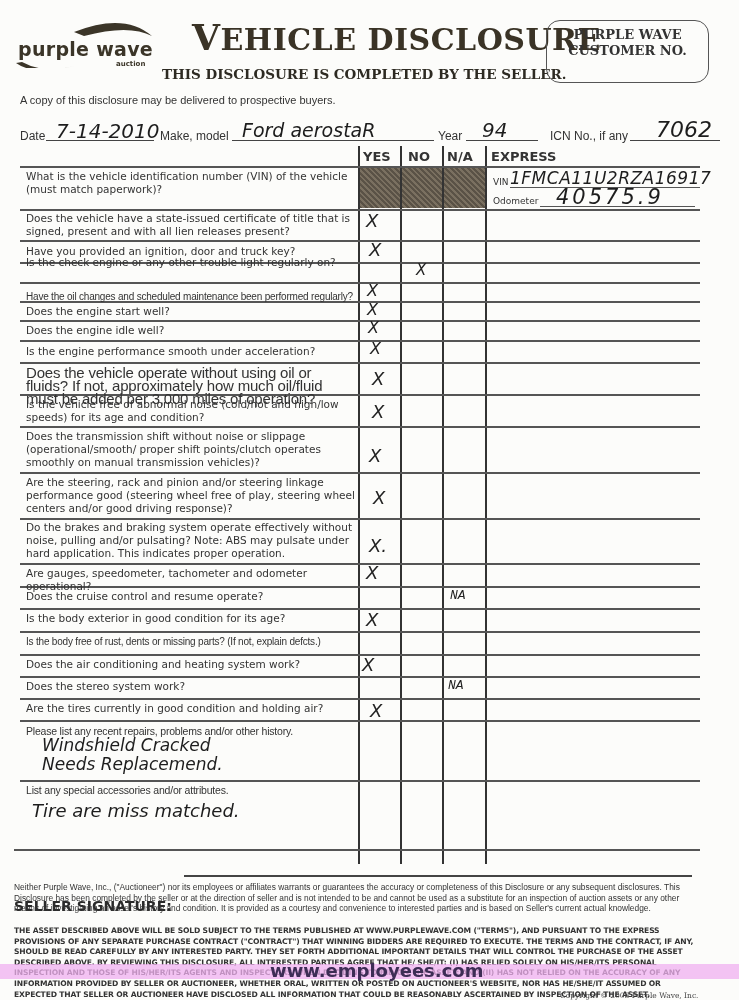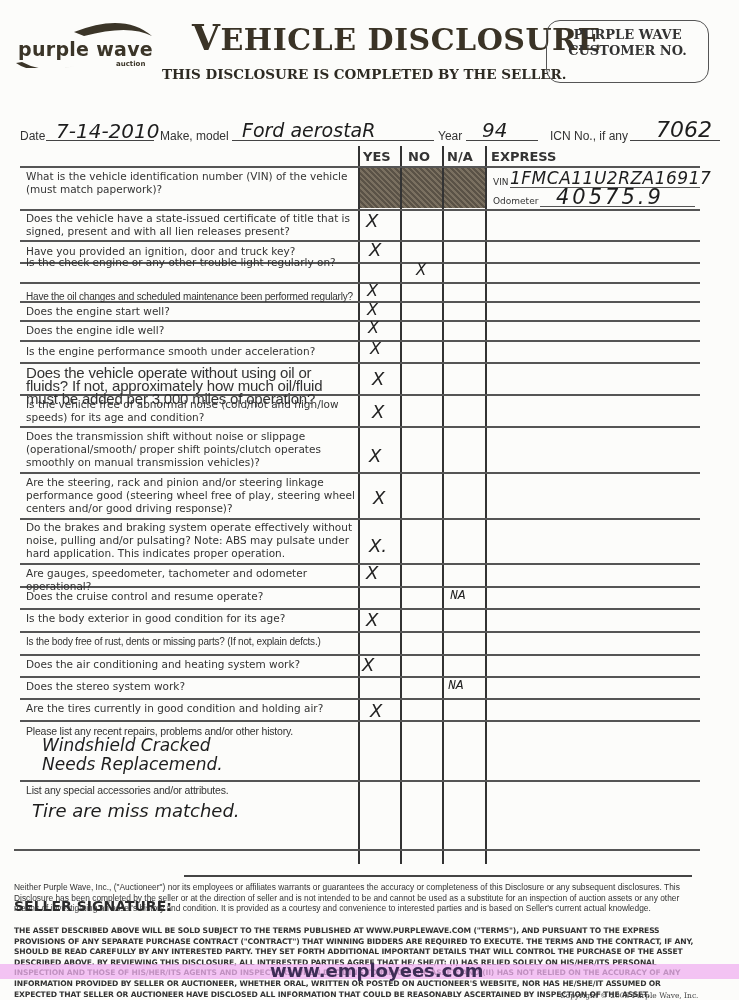--- a/index.html
+++ b/index.html
@@ -59,6 +59,7 @@
 </div>
 
 <div class="abs intro">
+  <div>A copy of this disclosure may be delivered to prospective buyers.</div>
 </div>
 
 <div class="abs metaline">

